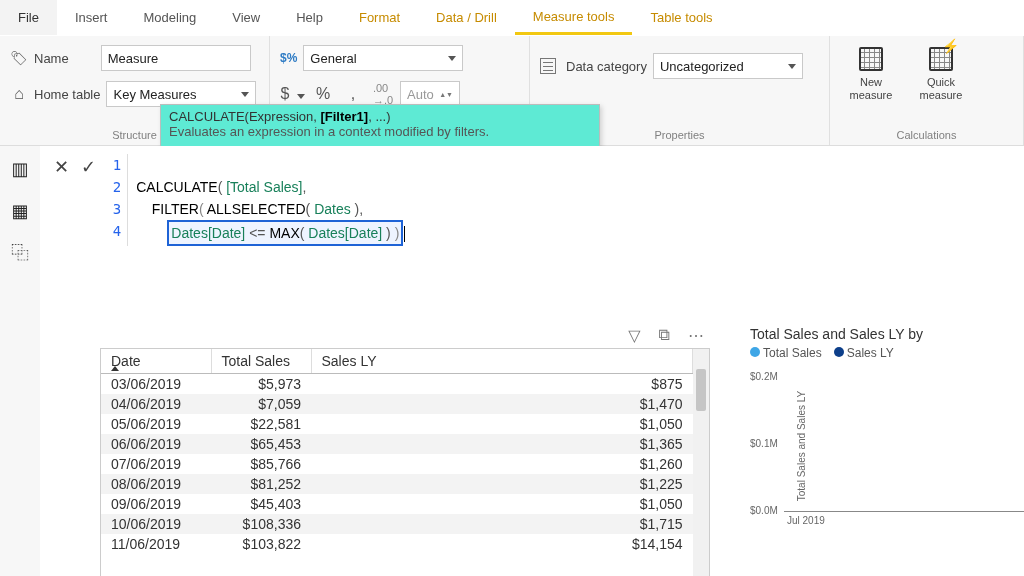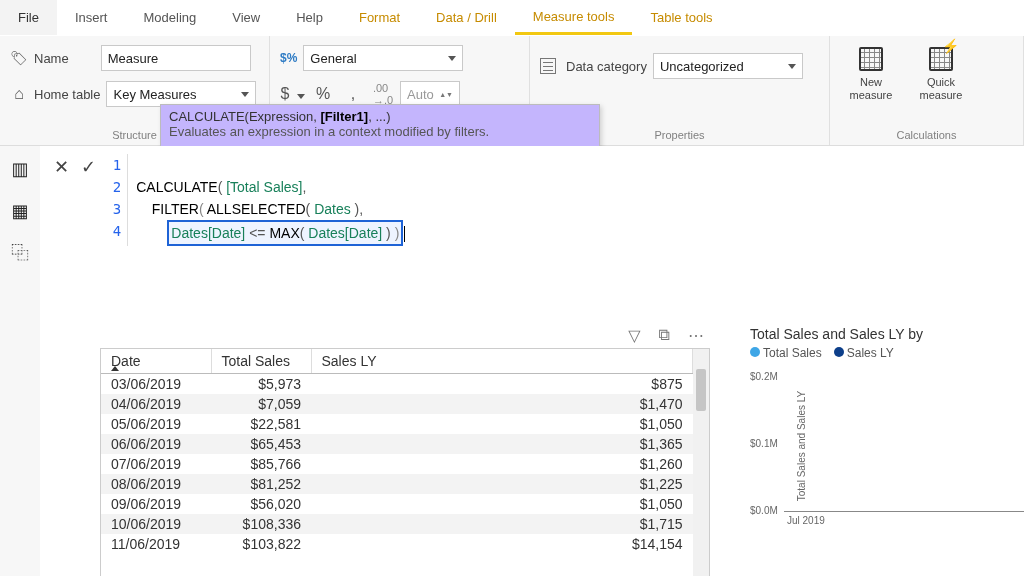--- a/index.html
+++ b/index.html
@@ -66,7 +66,7 @@
   .cursor { display: inline-block; width: 1px; height: 16px; background: #000; vertical-align: middle; margin-left: 1px; }
 
   
-  .tooltip { position: absolute; top: 0; left: 108px; width: 440px; height: 44px; background: #c4b5fd; border: 1px solid #bcbcbc; box-shadow: 2px 2px 5px rgba(0,0,0,.15); padding: 4px 8px; font-size: 13px; color: #555; }
+  .tooltip { position: absolute; top: 0; left: 108px; width: 440px; height: 44px; background: #5eead4; border: 1px solid #bcbcbc; box-shadow: 2px 2px 5px rgba(0,0,0,.15); padding: 4px 8px; font-size: 13px; color: #555; }
   .tooltip .sig { color: #333; }
   .tooltip .sig b { font-weight: 700; color: #000; }
 

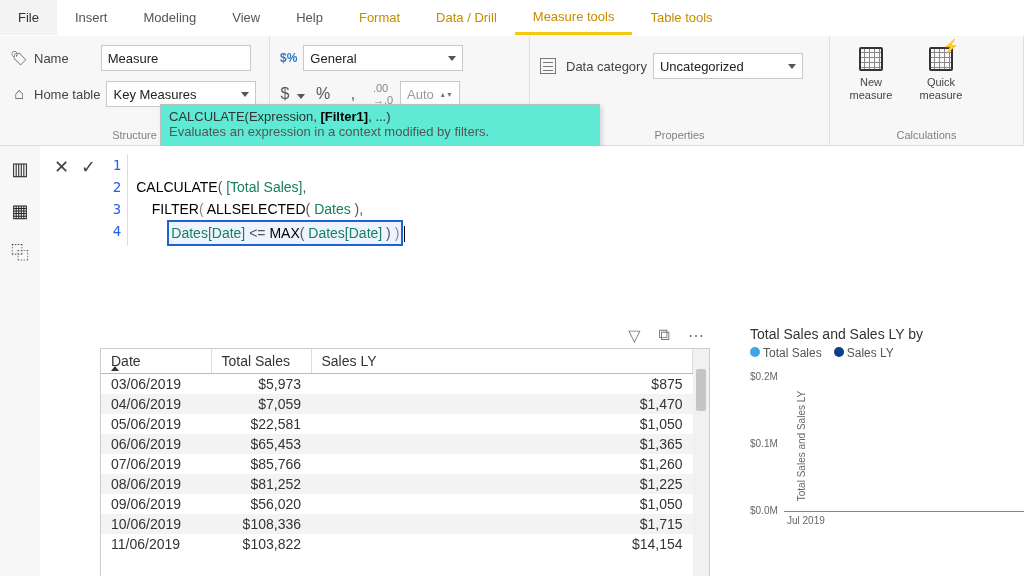--- a/index.html
+++ b/index.html
@@ -290,7 +290,7 @@
                 </tr>
                 <tr>
                   <td>09/06/2019</td>
-                  <td class="num">$56,020</td>
+                  <td class="num">$45,403</td>
                   <td class="num">$1,050</td>
                 </tr>
                 <tr>

